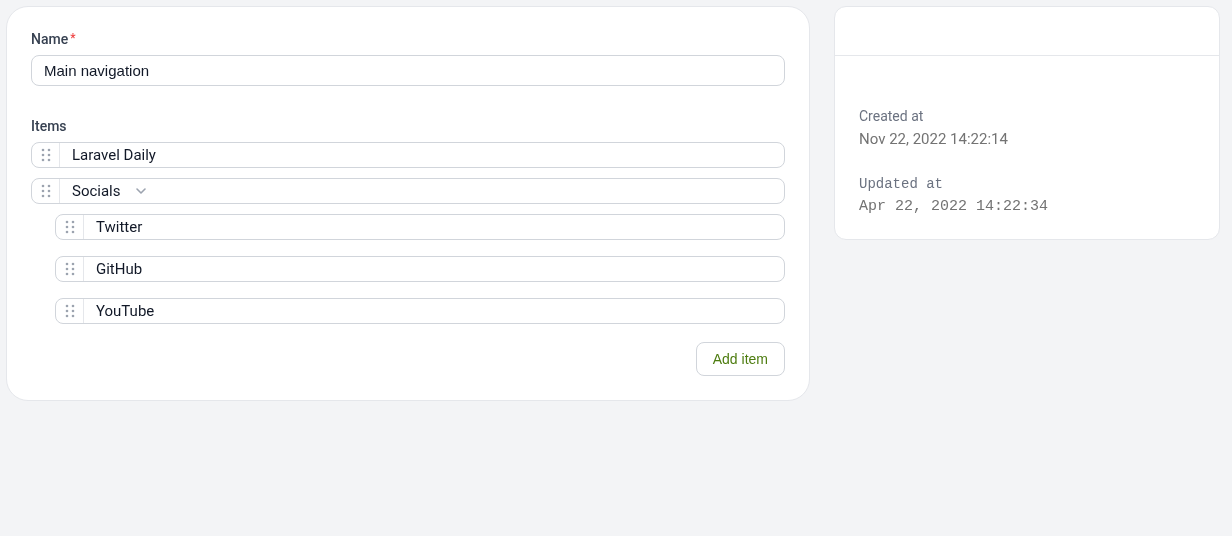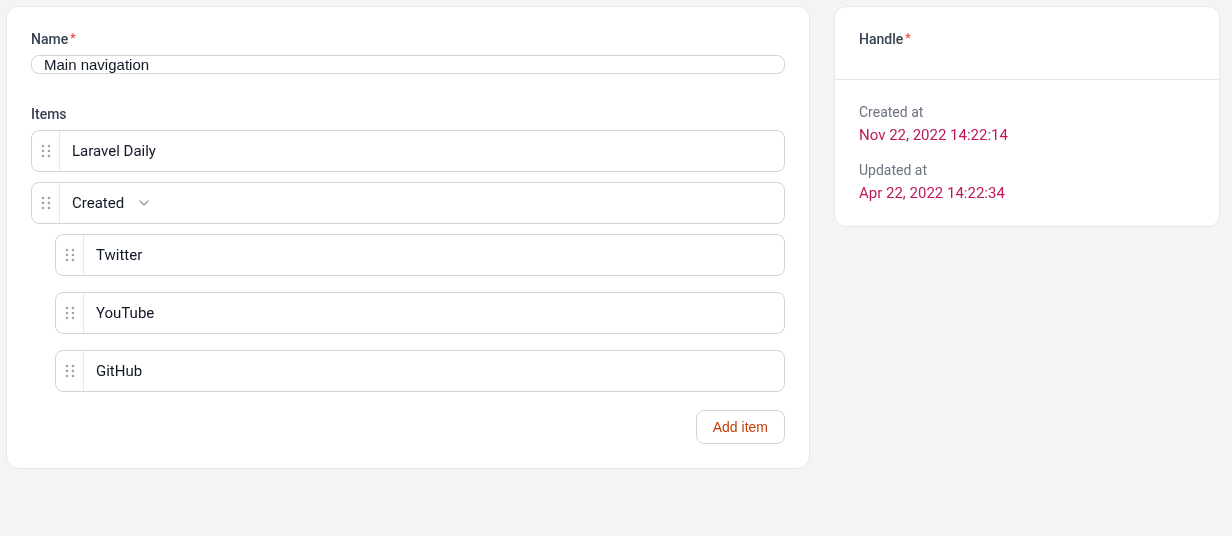--- a/index.html
+++ b/index.html
@@ -22,7 +22,7 @@
       border: 1px solid #e5e7eb;
       border-radius: 12px;
     }
-    .card-pad { padding: 24px; }
+    .card-pad { padding: 24px; border-radius: 22px; }
     .field-label {
       font-size: 14px;
       font-weight: 500;

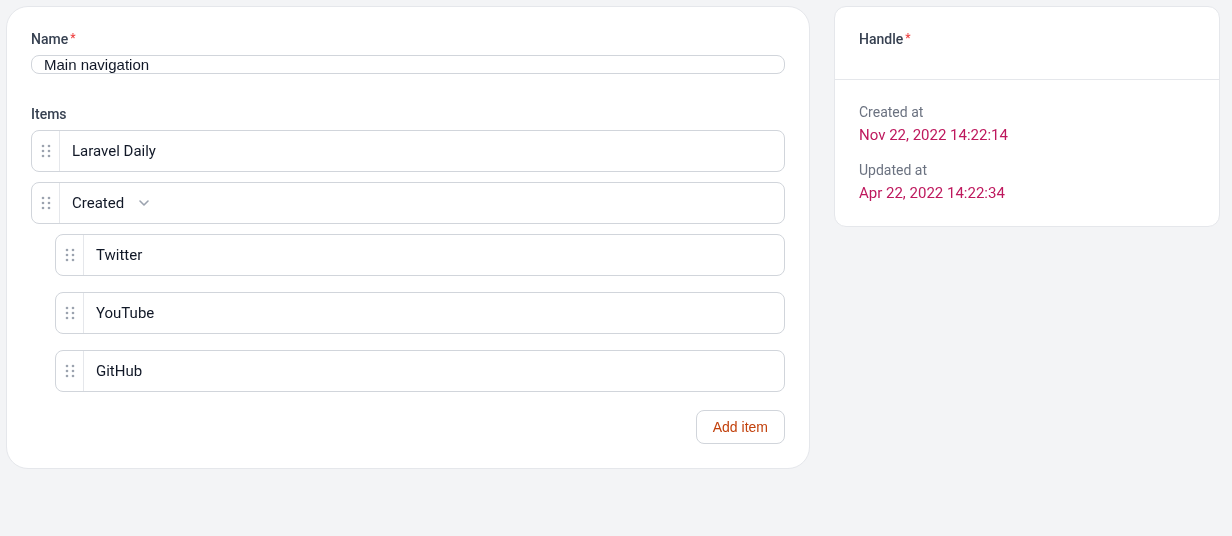--- a/index.html
+++ b/index.html
@@ -212,9 +212,6 @@
   <div class="side-col">
     <div class="card">
       <div class="side-section">
-        <label class="field-label">
-          <span>Handle</span><span class="req">*</span>
-        </label>
       </div>
       <div class="side-divider"></div>
       <div class="side-section">

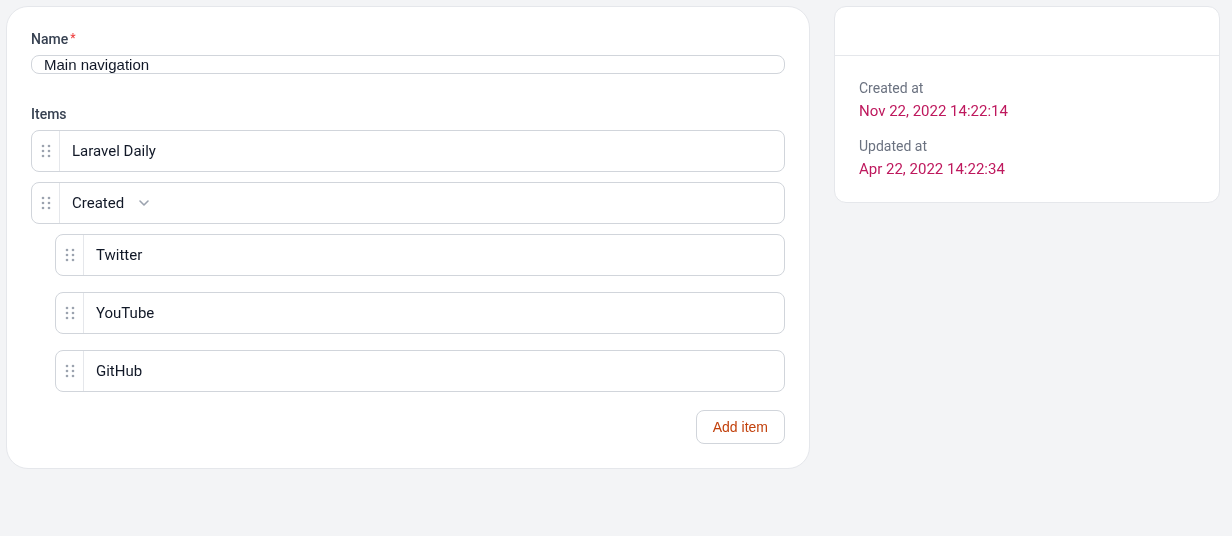--- a/index.html
+++ b/index.html
@@ -35,7 +35,7 @@
       width: 100%;
       border: 1px solid #d1d5db;
       border-radius: 8px;
-      padding: 0 12px;
+      padding: 6px 12px;
       font-size: 15px;
       color: #111827;
       outline: none;

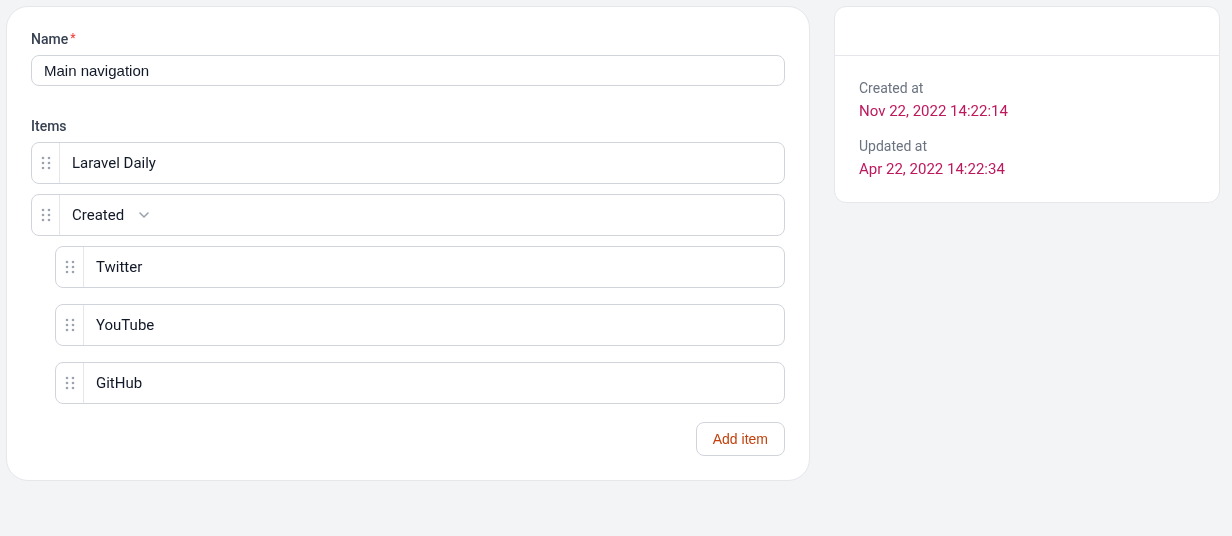--- a/index.html
+++ b/index.html
@@ -92,7 +92,7 @@
     .actions-row { margin-top: 24px; display: flex; gap: 12px; }
     .side-section { padding: 24px; }
     .side-divider { border-top: 1px solid #e5e7eb; }
-    .meta-label { color: #6b7280; font-size: 14px; margin-bottom: 6px; }
+    .meta-label { color: #6b7280; font-size: 14px; margin-bottom: 6px; margin-top: 28px; }
     .meta-value { color: #be185d; font-size: 15px; }
     .meta-block + .meta-block { margin-top: 18px; }
     svg { display: block; }

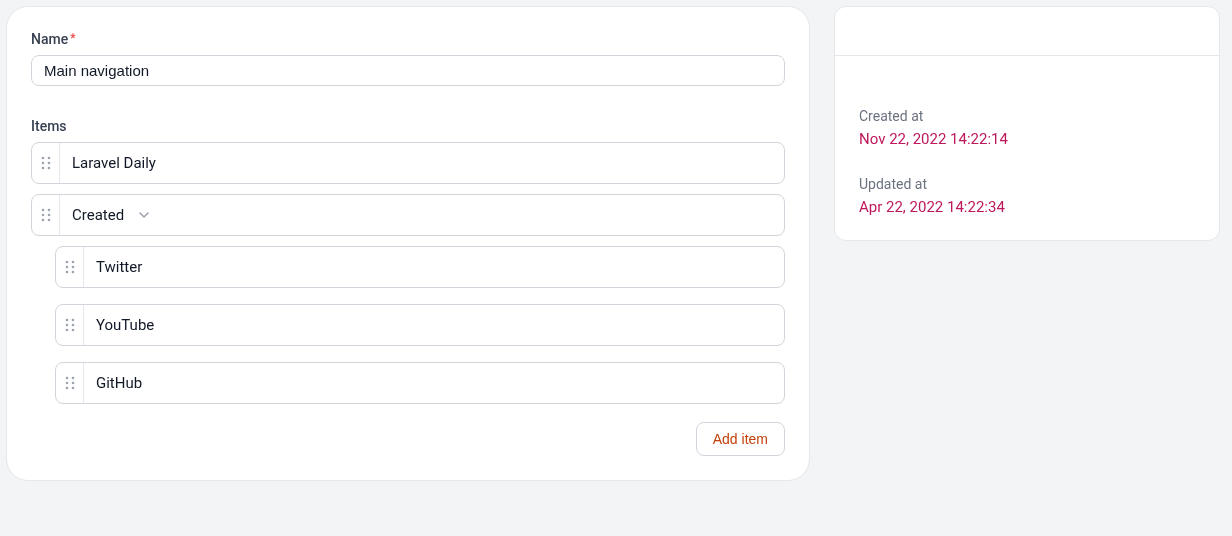--- a/index.html
+++ b/index.html
@@ -93,7 +93,7 @@
     .side-section { padding: 24px; }
     .side-divider { border-top: 1px solid #e5e7eb; }
     .meta-label { color: #6b7280; font-size: 14px; margin-bottom: 6px; margin-top: 28px; }
-    .meta-value { color: #be185d; font-size: 15px; }
+    .meta-value { color: #737373; font-size: 15px; }
     .meta-block + .meta-block { margin-top: 18px; }
     svg { display: block; }
   </style>

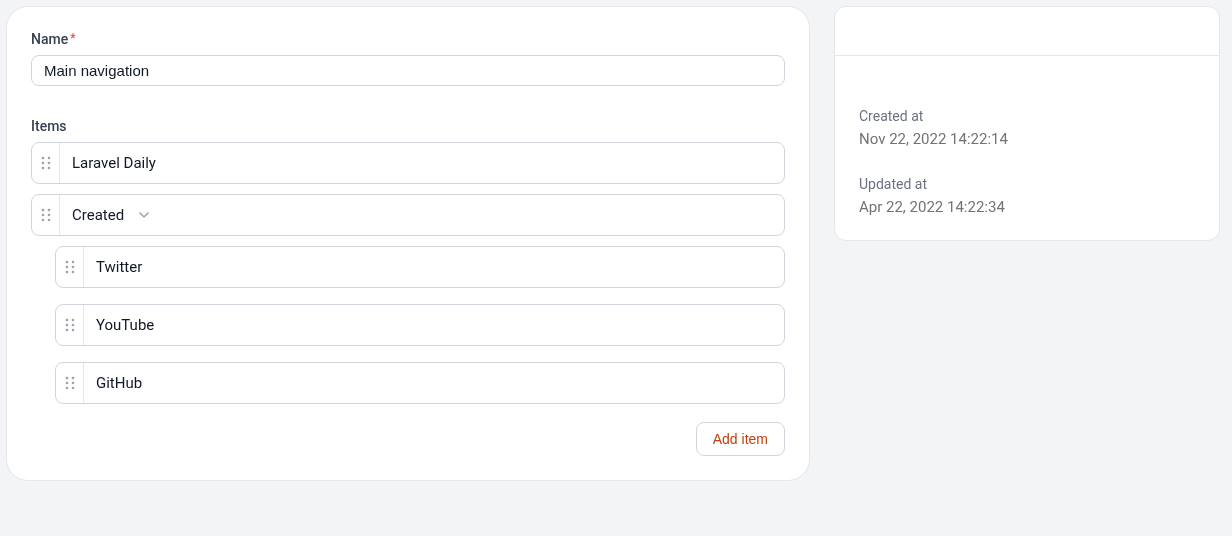--- a/index.html
+++ b/index.html
@@ -49,7 +49,7 @@
       border: 1px solid #d1d5db;
       border-radius: 8px;
       background: #fff;
-      height: 42px;
+      height: 26px;
     }
     .nested { margin-left: 24px; display: flex; flex-direction: column; gap: 16px; }
     .drag-handle {

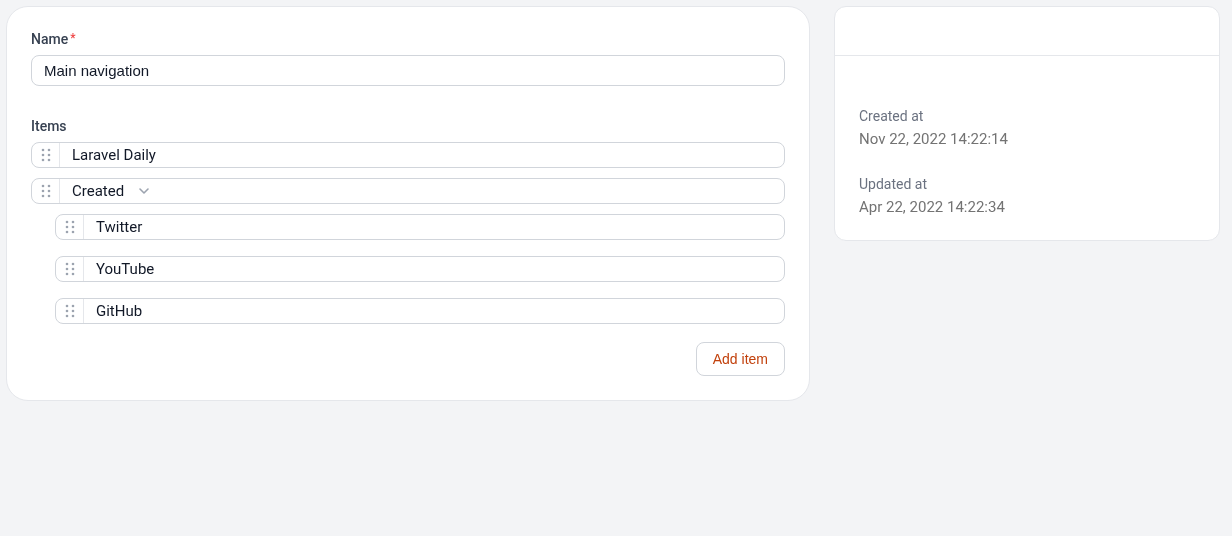--- a/index.html
+++ b/index.html
@@ -143,7 +143,7 @@
                 </svg>
             </div>
             <div class="item-label">
-              <span>Created</span>
+              <span>Socials</span>
               <span class="chevron-wrap" style="margin-left:14px;">
                 <svg width="12" height="12" viewBox="0 0 12 12">
                     <path d="M2 4 L6 8 L10 4" stroke="#9ca3af" stroke-width="1.6" fill="none" stroke-linecap="round" stroke-linejoin="round"></path>

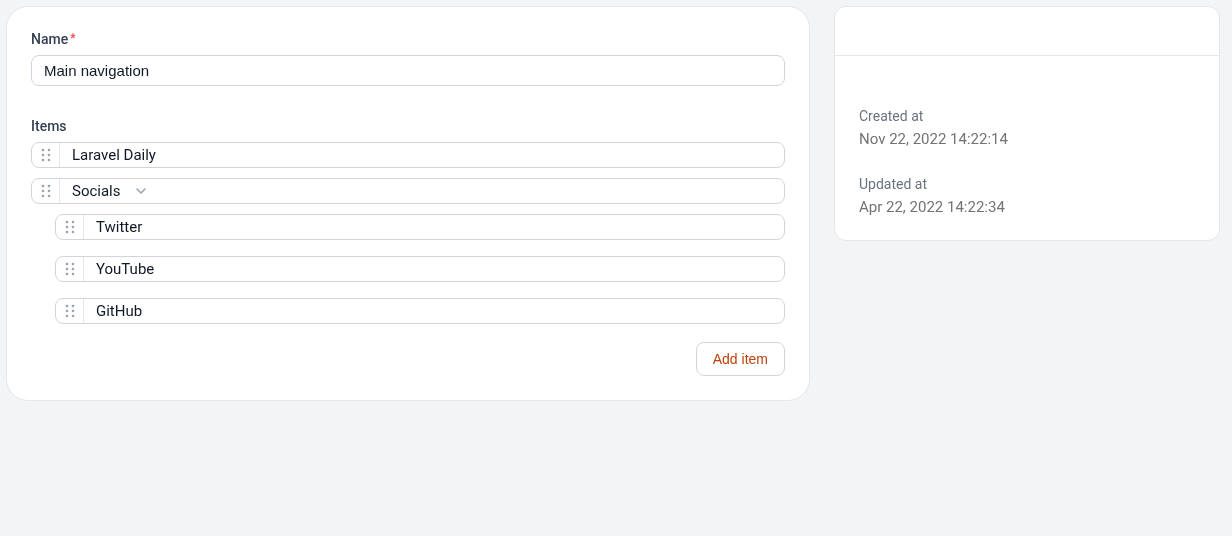--- a/index.html
+++ b/index.html
@@ -94,7 +94,7 @@
     .side-divider { border-top: 1px solid #e5e7eb; }
     .meta-label { color: #6b7280; font-size: 14px; margin-bottom: 6px; margin-top: 28px; }
     .meta-value { color: #737373; font-size: 15px; }
-    .meta-block + .meta-block { margin-top: 18px; }
+    .meta-block + .meta-block { margin-top: 18px; font-family: Liberation Mono, monospace; }
     svg { display: block; }
   </style>
 </head>

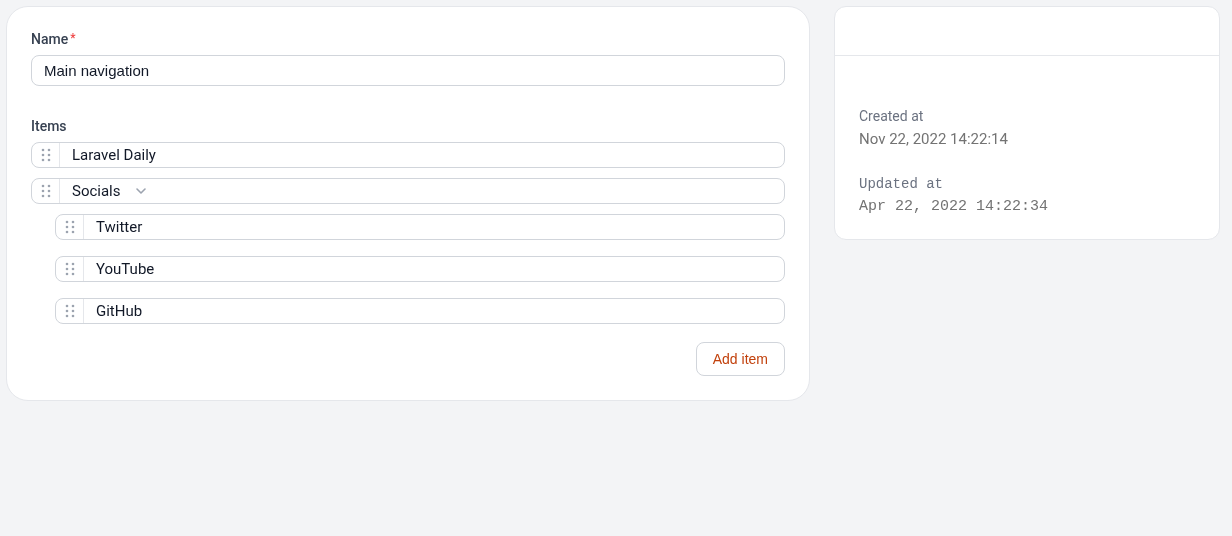--- a/index.html
+++ b/index.html
@@ -181,7 +181,7 @@
                     </g>
                   </svg>
               </div>
-              <div class="item-label">YouTube</div>
+              <div class="item-label">GitHub</div>
             </div>
             <div class="item-row">
               <div class="drag-handle">
@@ -196,7 +196,7 @@
                     </g>
                   </svg>
               </div>
-              <div class="item-label">GitHub</div>
+              <div class="item-label">YouTube</div>
             </div>
           </div>
 

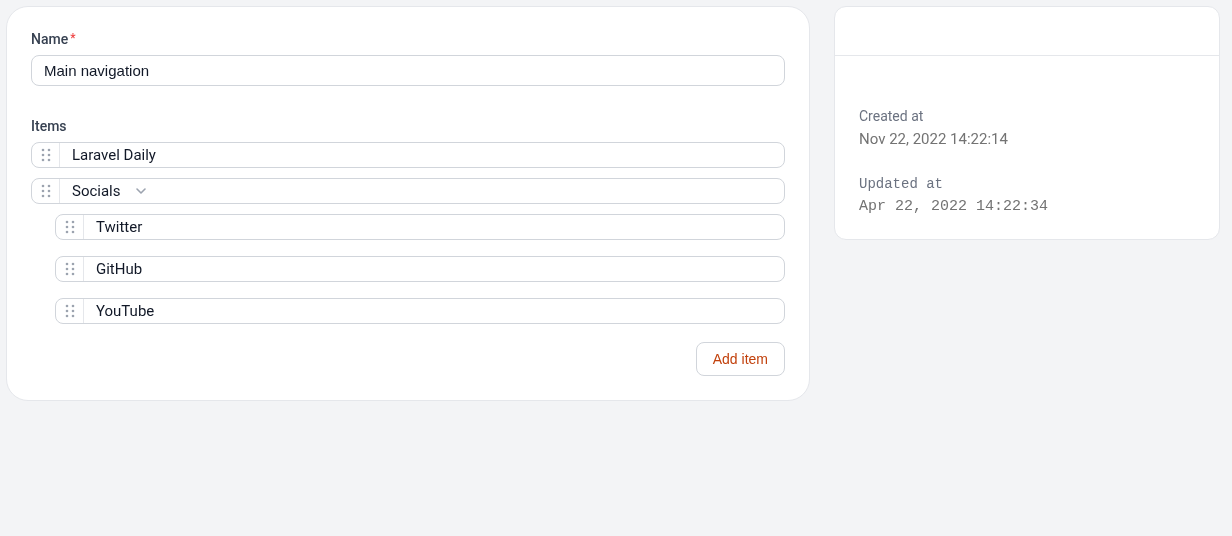--- a/index.html
+++ b/index.html
@@ -83,7 +83,7 @@
     .btn-outline {
       background: #fff;
       border: 1px solid #d1d5db;
-      color: #c2410c;
+      color: #4d7c0f;
     }
     .btn-primary {
       background: #d97706;

